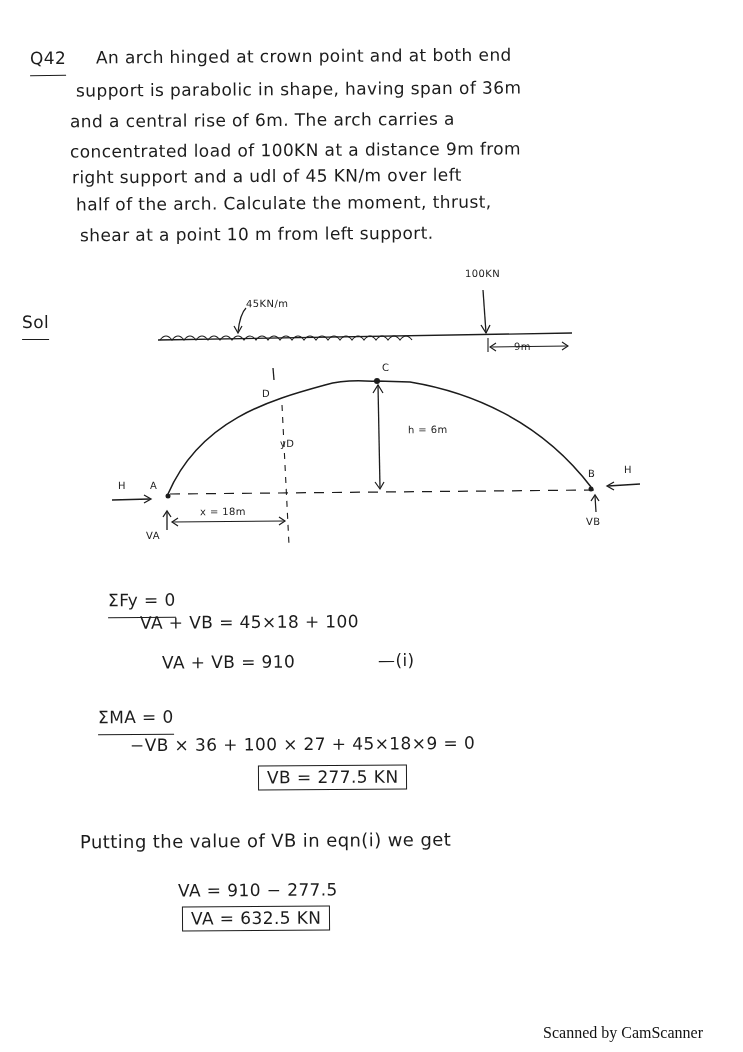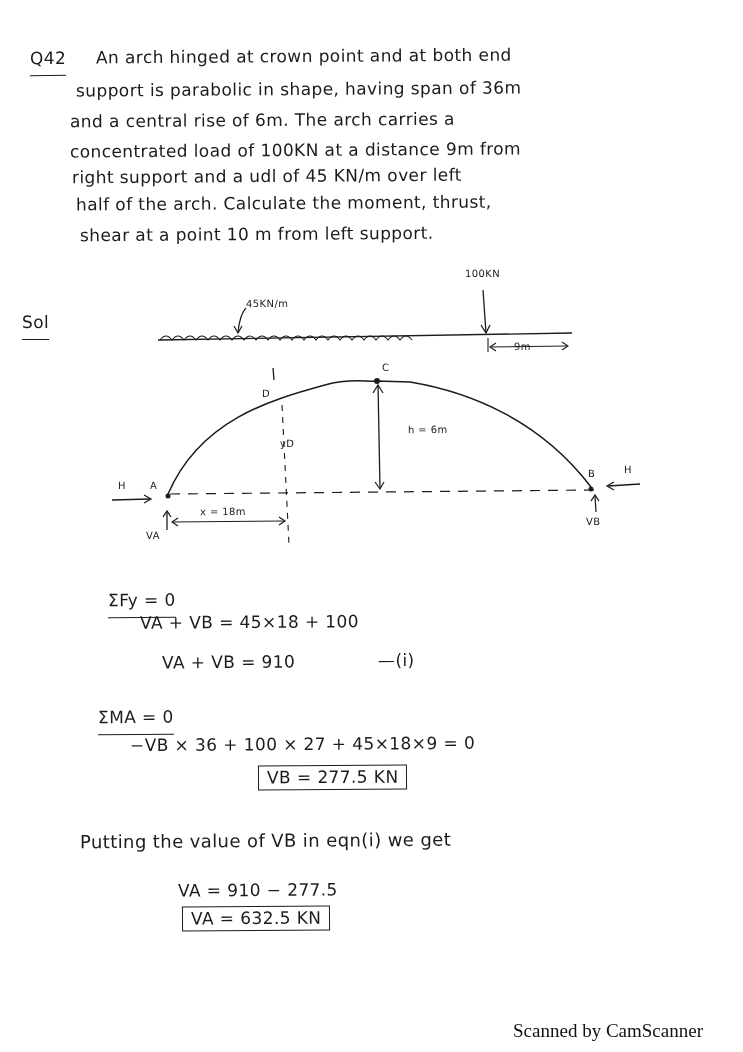--- a/index.html
+++ b/index.html
@@ -8,7 +8,7 @@
   .hw.small{font-size:10px;}
   .underline{border-bottom:1.5px solid #1c1c1c;padding-bottom:7px;}
   .boxed{border:1.6px solid #1c1c1c;padding:1px 8px 2px 8px;}
-  .footer{position:absolute;right:40px;bottom:10px;font-family:"Liberation Serif",serif;font-size:19px;color:#111;}
+  .footer{position:absolute;right:40px;bottom:10px;font-family:"Liberation Serif",serif;font-size:16px;color:#111;}
   svg{position:absolute;left:0;top:0;}
 </style>
 </head>

